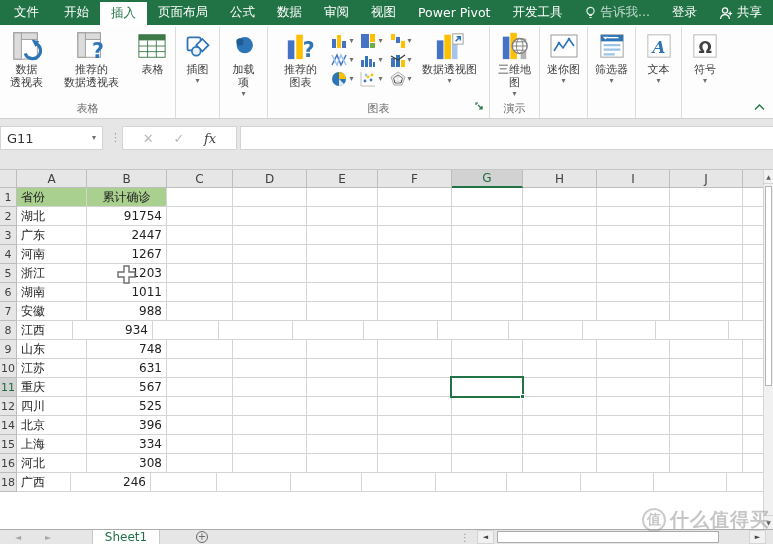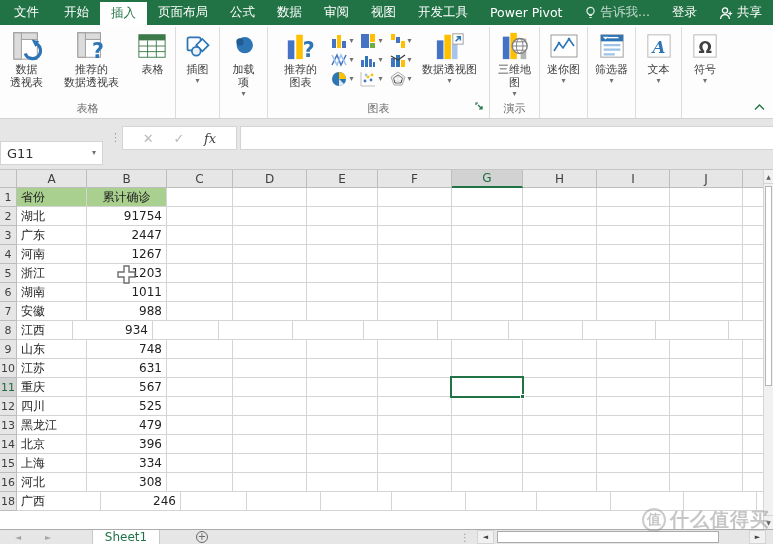--- a/index.html
+++ b/index.html
@@ -98,8 +98,8 @@
     <div class="tab">数据</div>
     <div class="tab">审阅</div>
     <div class="tab">视图</div>
+    <div class="tab">Power Pivot</div>
     <div class="tab">开发工具</div>
-    <div class="tab">Power Pivot</div>
     <div class="spacer"></div>
     <div class="tab tellme">
       <svg width="11" height="14" viewBox="0 0 11 14">

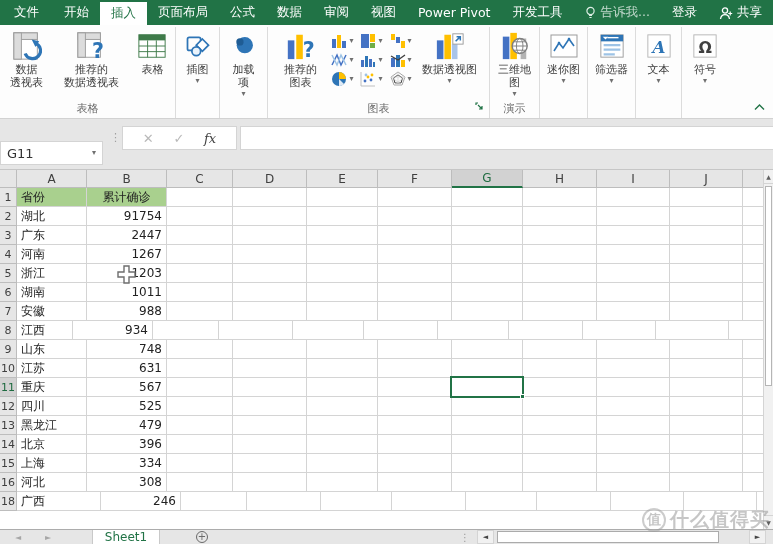--- a/index.html
+++ b/index.html
@@ -32,7 +32,7 @@
 
   
   .fbar { position:absolute; top:119px; left:0; right:0; height:51px; background:#e6e6e6; border-bottom:1px solid #c6c6c6; }
-  .namebox { position:absolute; left:0; top:22px; width:103px; height:24px; background:#fff; border:1px solid #d4d4d4; display:flex; align-items:center; padding:0 6px; color:#333; font-size:13px; }
+  .namebox { position:absolute; left:0; top:7px; width:103px; height:24px; background:#fff; border:1px solid #d4d4d4; display:flex; align-items:center; padding:0 6px; color:#333; font-size:13px; }
   .namebox .arr { margin-left:auto; }
   .fdots { position:absolute; left:110px; top:12px; color:#a0a0a0; font-size:11px; letter-spacing:0; }
   .fxbox { position:absolute; left:122px; top:7px; width:115px; height:24px; background:#fff; border:1px solid #d4d4d4; display:flex; align-items:center; justify-content:space-around; padding:0 10px; }

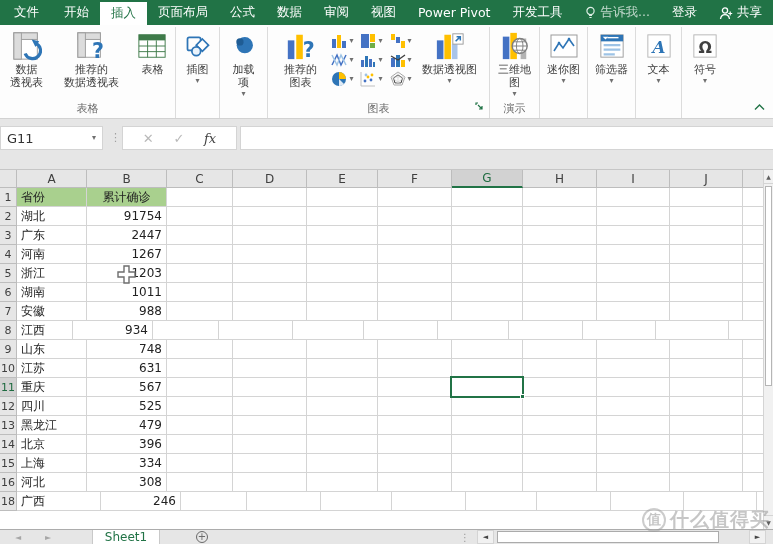--- a/index.html
+++ b/index.html
@@ -603,20 +603,6 @@
           <div class="gc" style="width: 40px;"></div>
         </div>
         <div class="grow">
-          <div class="gc hcell rowhdr" style="width: 17px;">13</div>
-          <div class="gc" style="width: 70px;">黑龙江</div>
-          <div class="gc num" style="width: 80px;">479</div>
-          <div class="gc" style="width: 66px;"></div>
-          <div class="gc" style="width: 74px;"></div>
-          <div class="gc" style="width: 71px;"></div>
-          <div class="gc" style="width: 74px;"></div>
-          <div class="gc" style="width: 71px;"></div>
-          <div class="gc" style="width: 74px;"></div>
-          <div class="gc" style="width: 73px;"></div>
-          <div class="gc" style="width: 73px;"></div>
-          <div class="gc" style="width: 40px;"></div>
-        </div>
-        <div class="grow">
           <div class="gc hcell rowhdr" style="width: 17px;">14</div>
           <div class="gc" style="width: 70px;">北京</div>
           <div class="gc num" style="width: 80px;">396</div>

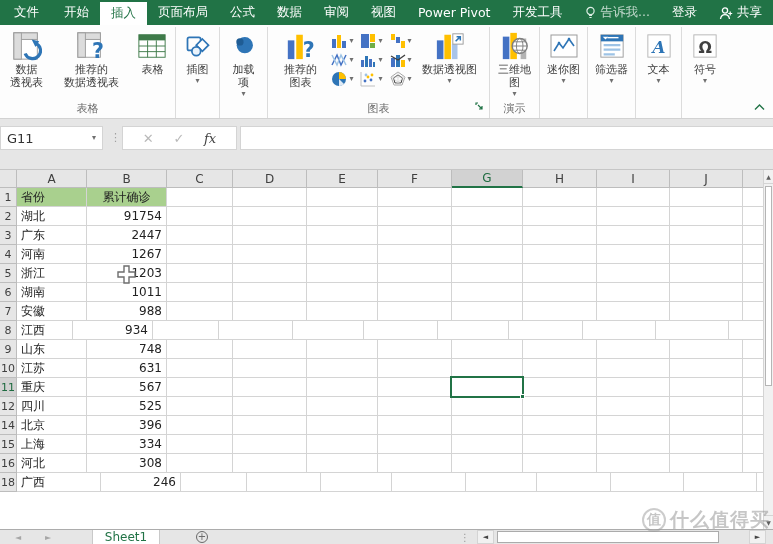--- a/index.html
+++ b/index.html
@@ -646,7 +646,7 @@
         </div>
         <div class="grow">
           <div class="gc hcell rowhdr" style="width: 17px;">18</div>
-          <div class="gc" style="width: 84px;">广西</div>
+          <div class="gc" style="width: 54px;">广西</div>
           <div class="gc num" style="width: 80px;">246</div>
           <div class="gc" style="width: 66px;"></div>
           <div class="gc" style="width: 74px;"></div>

